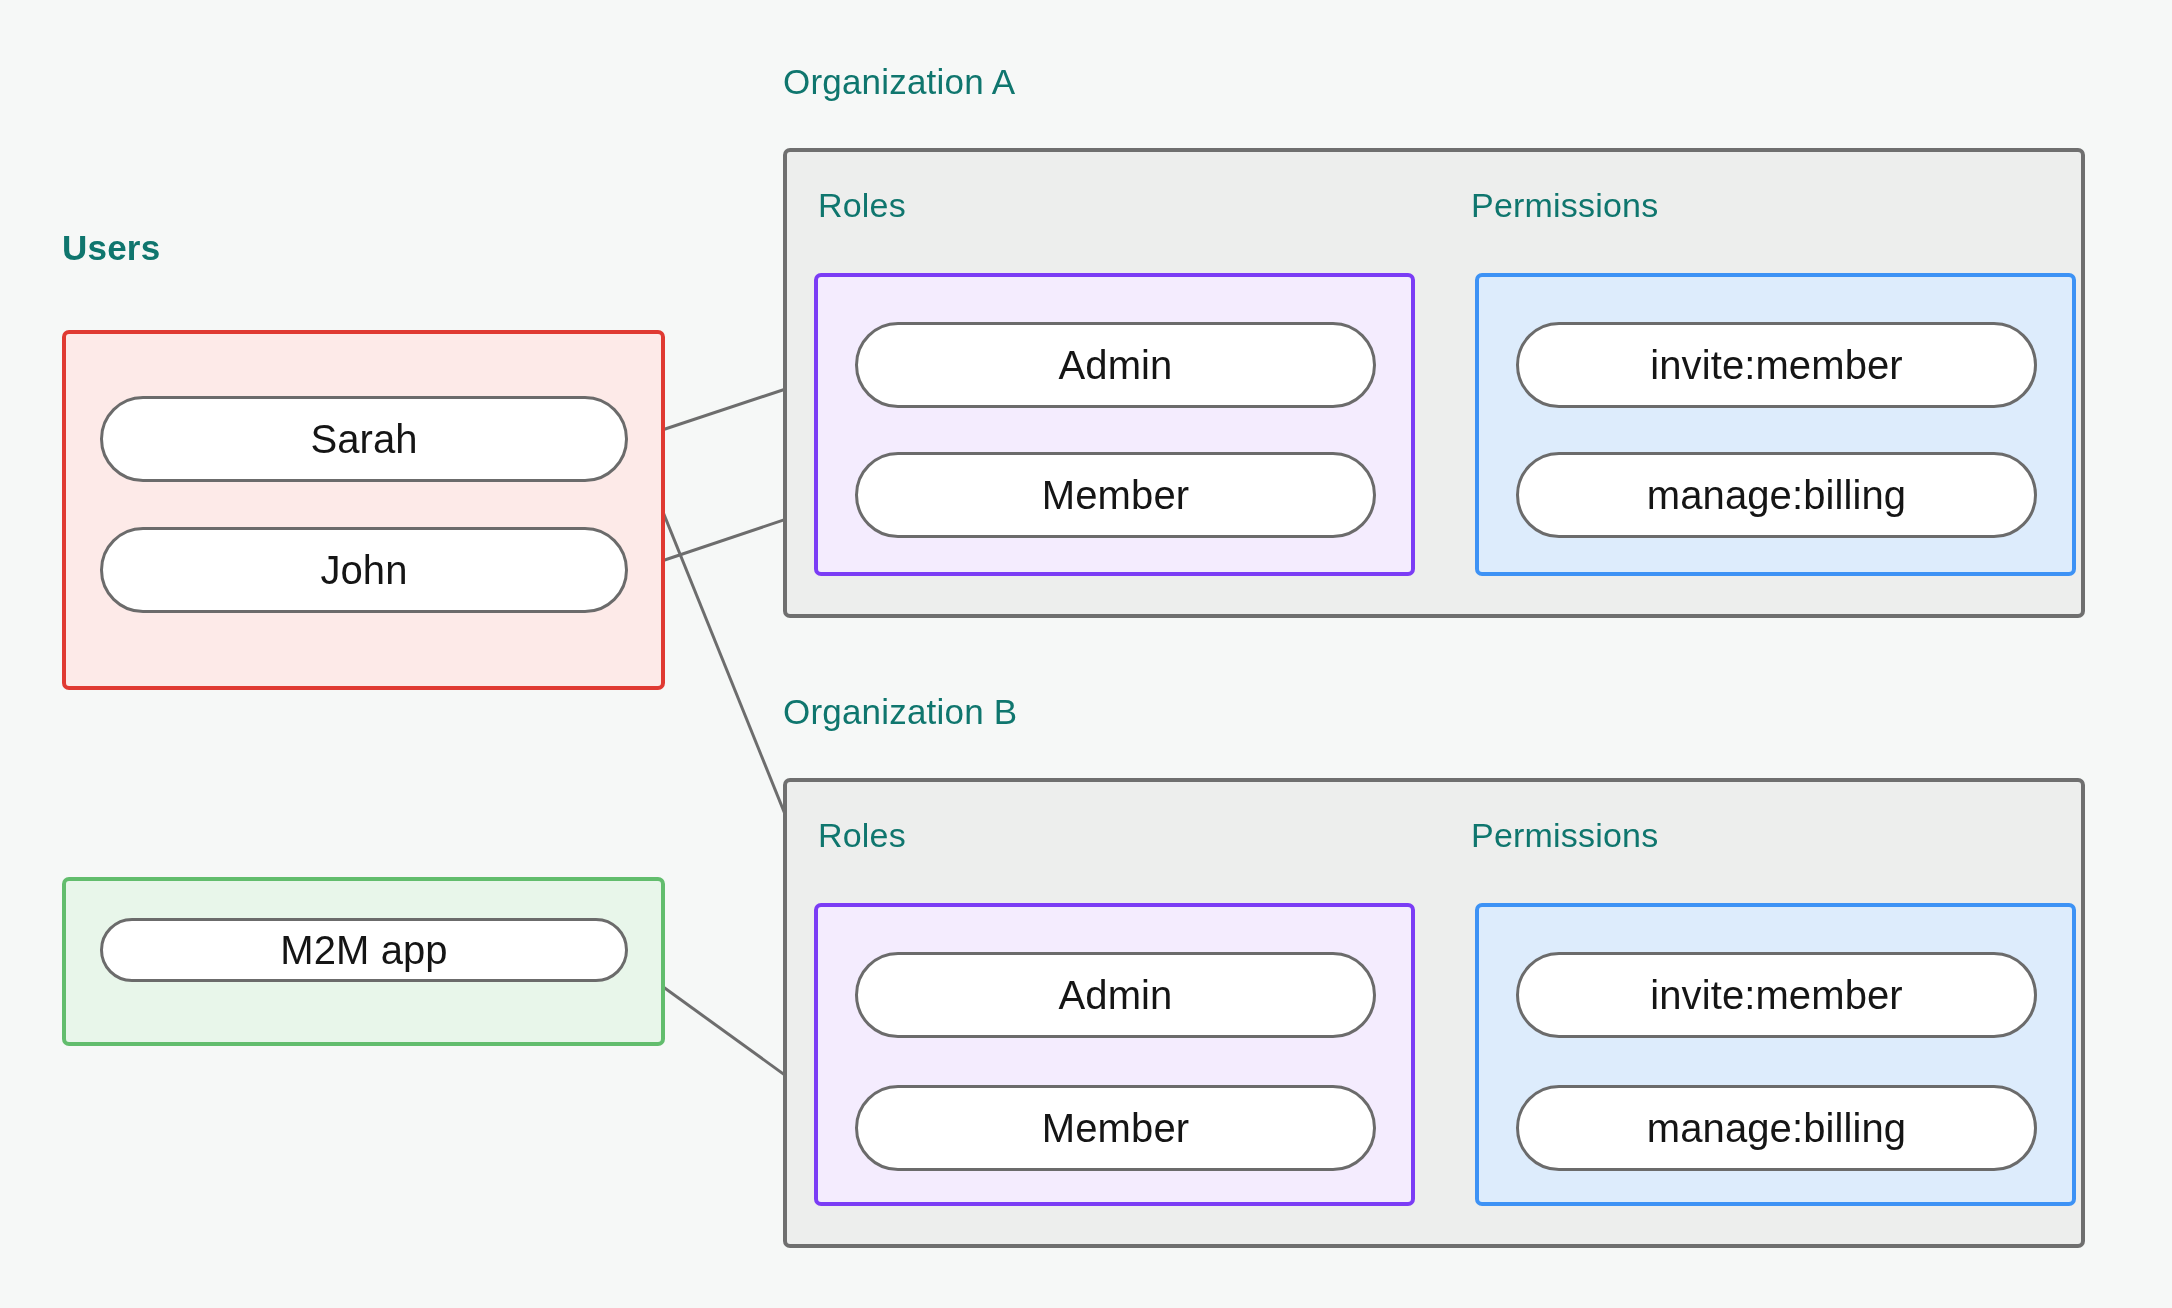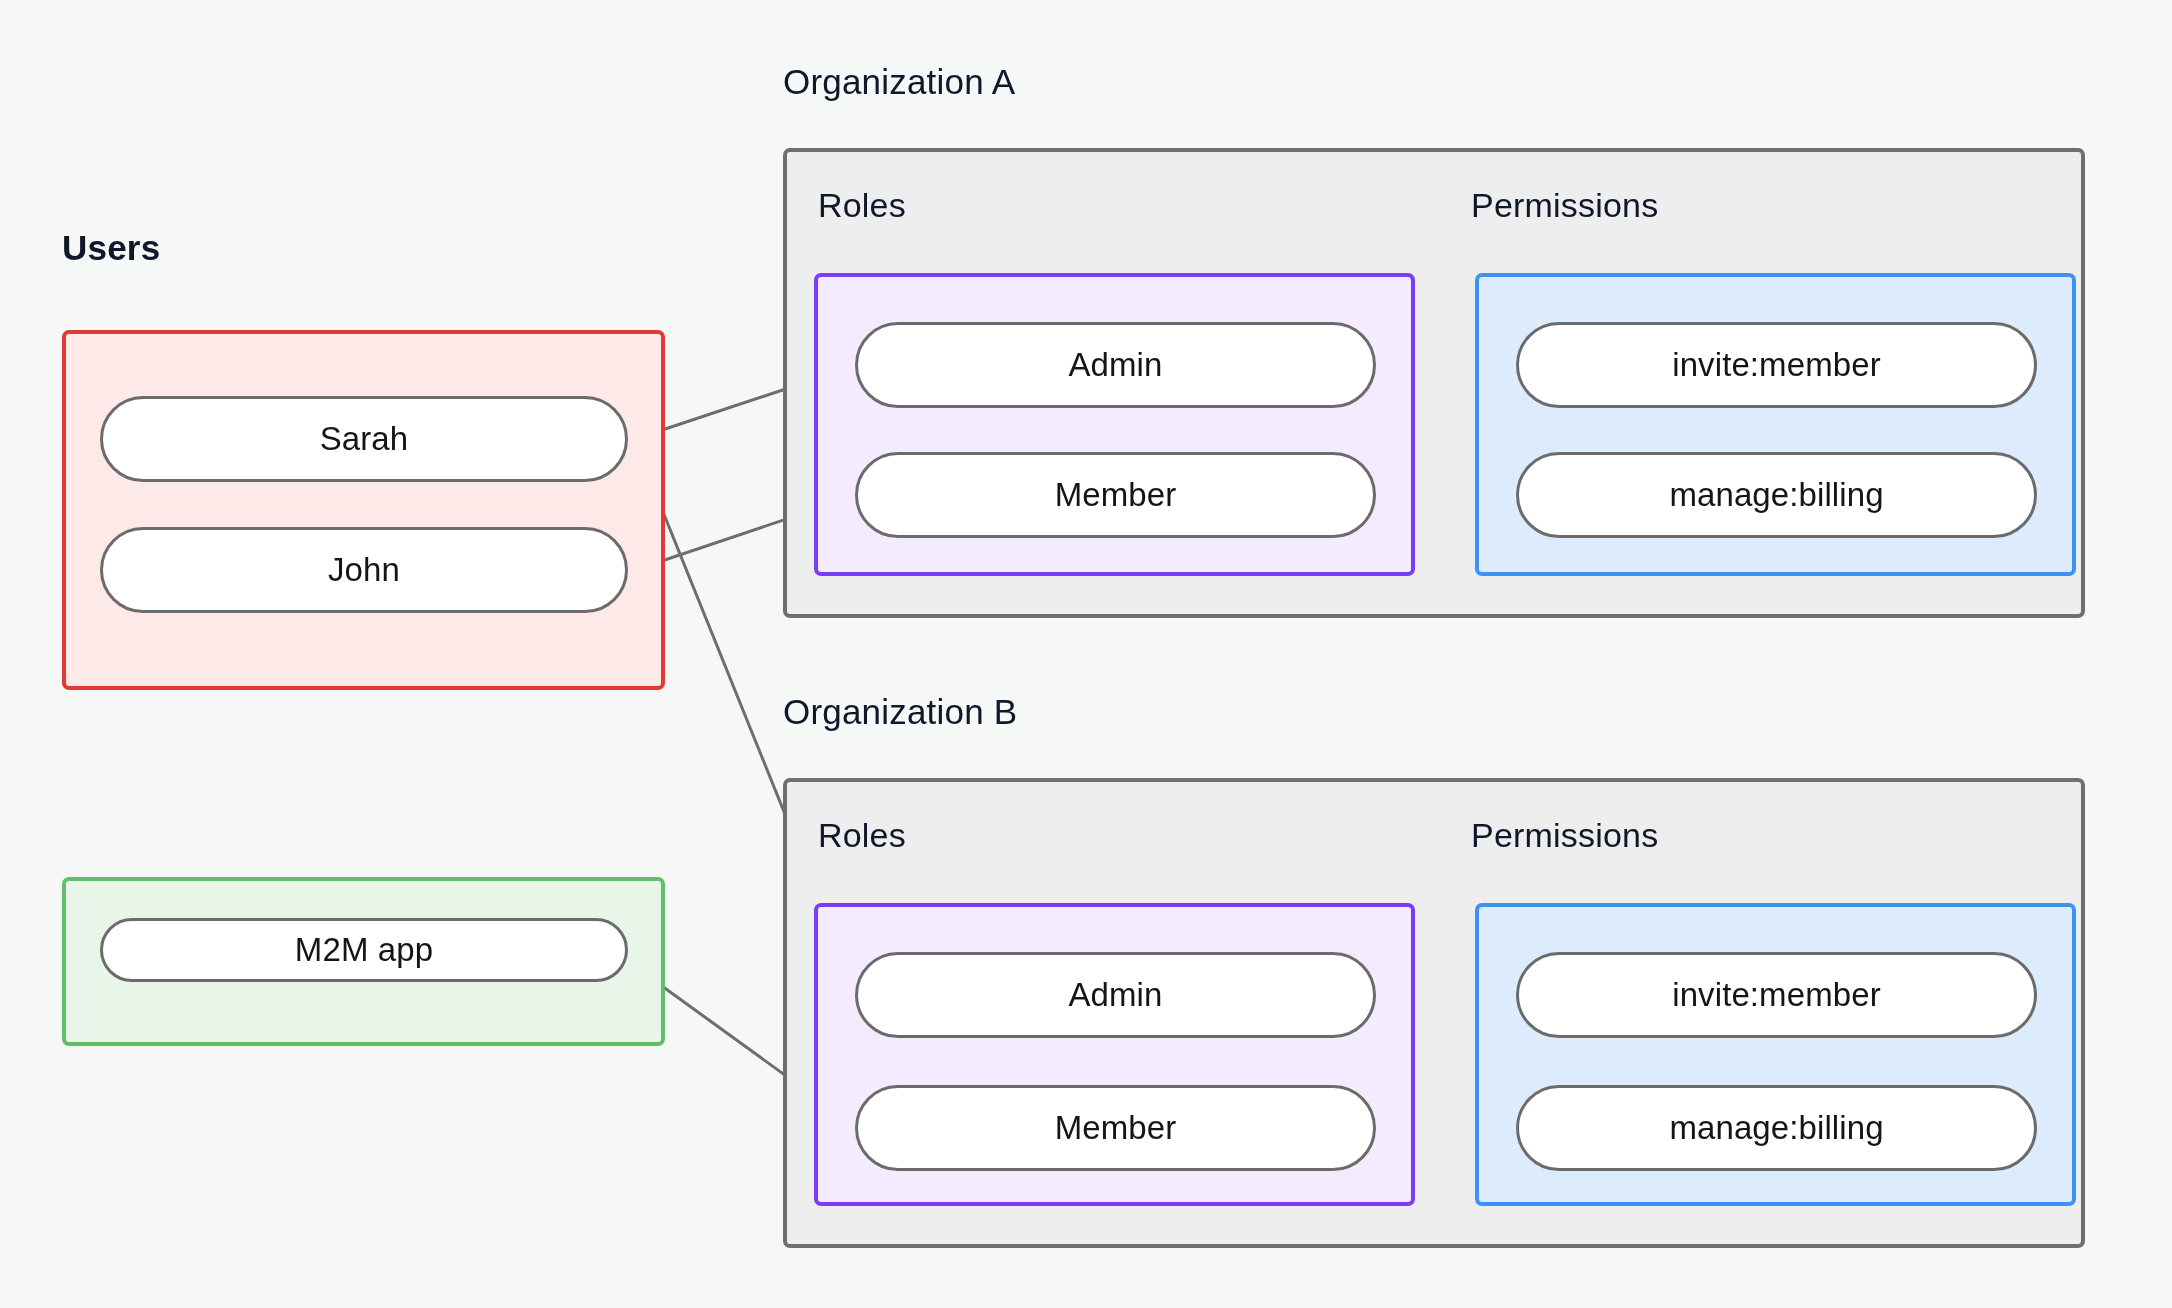--- a/index.html
+++ b/index.html
@@ -24,7 +24,7 @@
     position: absolute;
     font-size: 35px;
     font-weight: 400;
-    color: #0f172a;
+    color: #0f766e;
     letter-spacing: 0.2px;
     white-space: nowrap;
   }

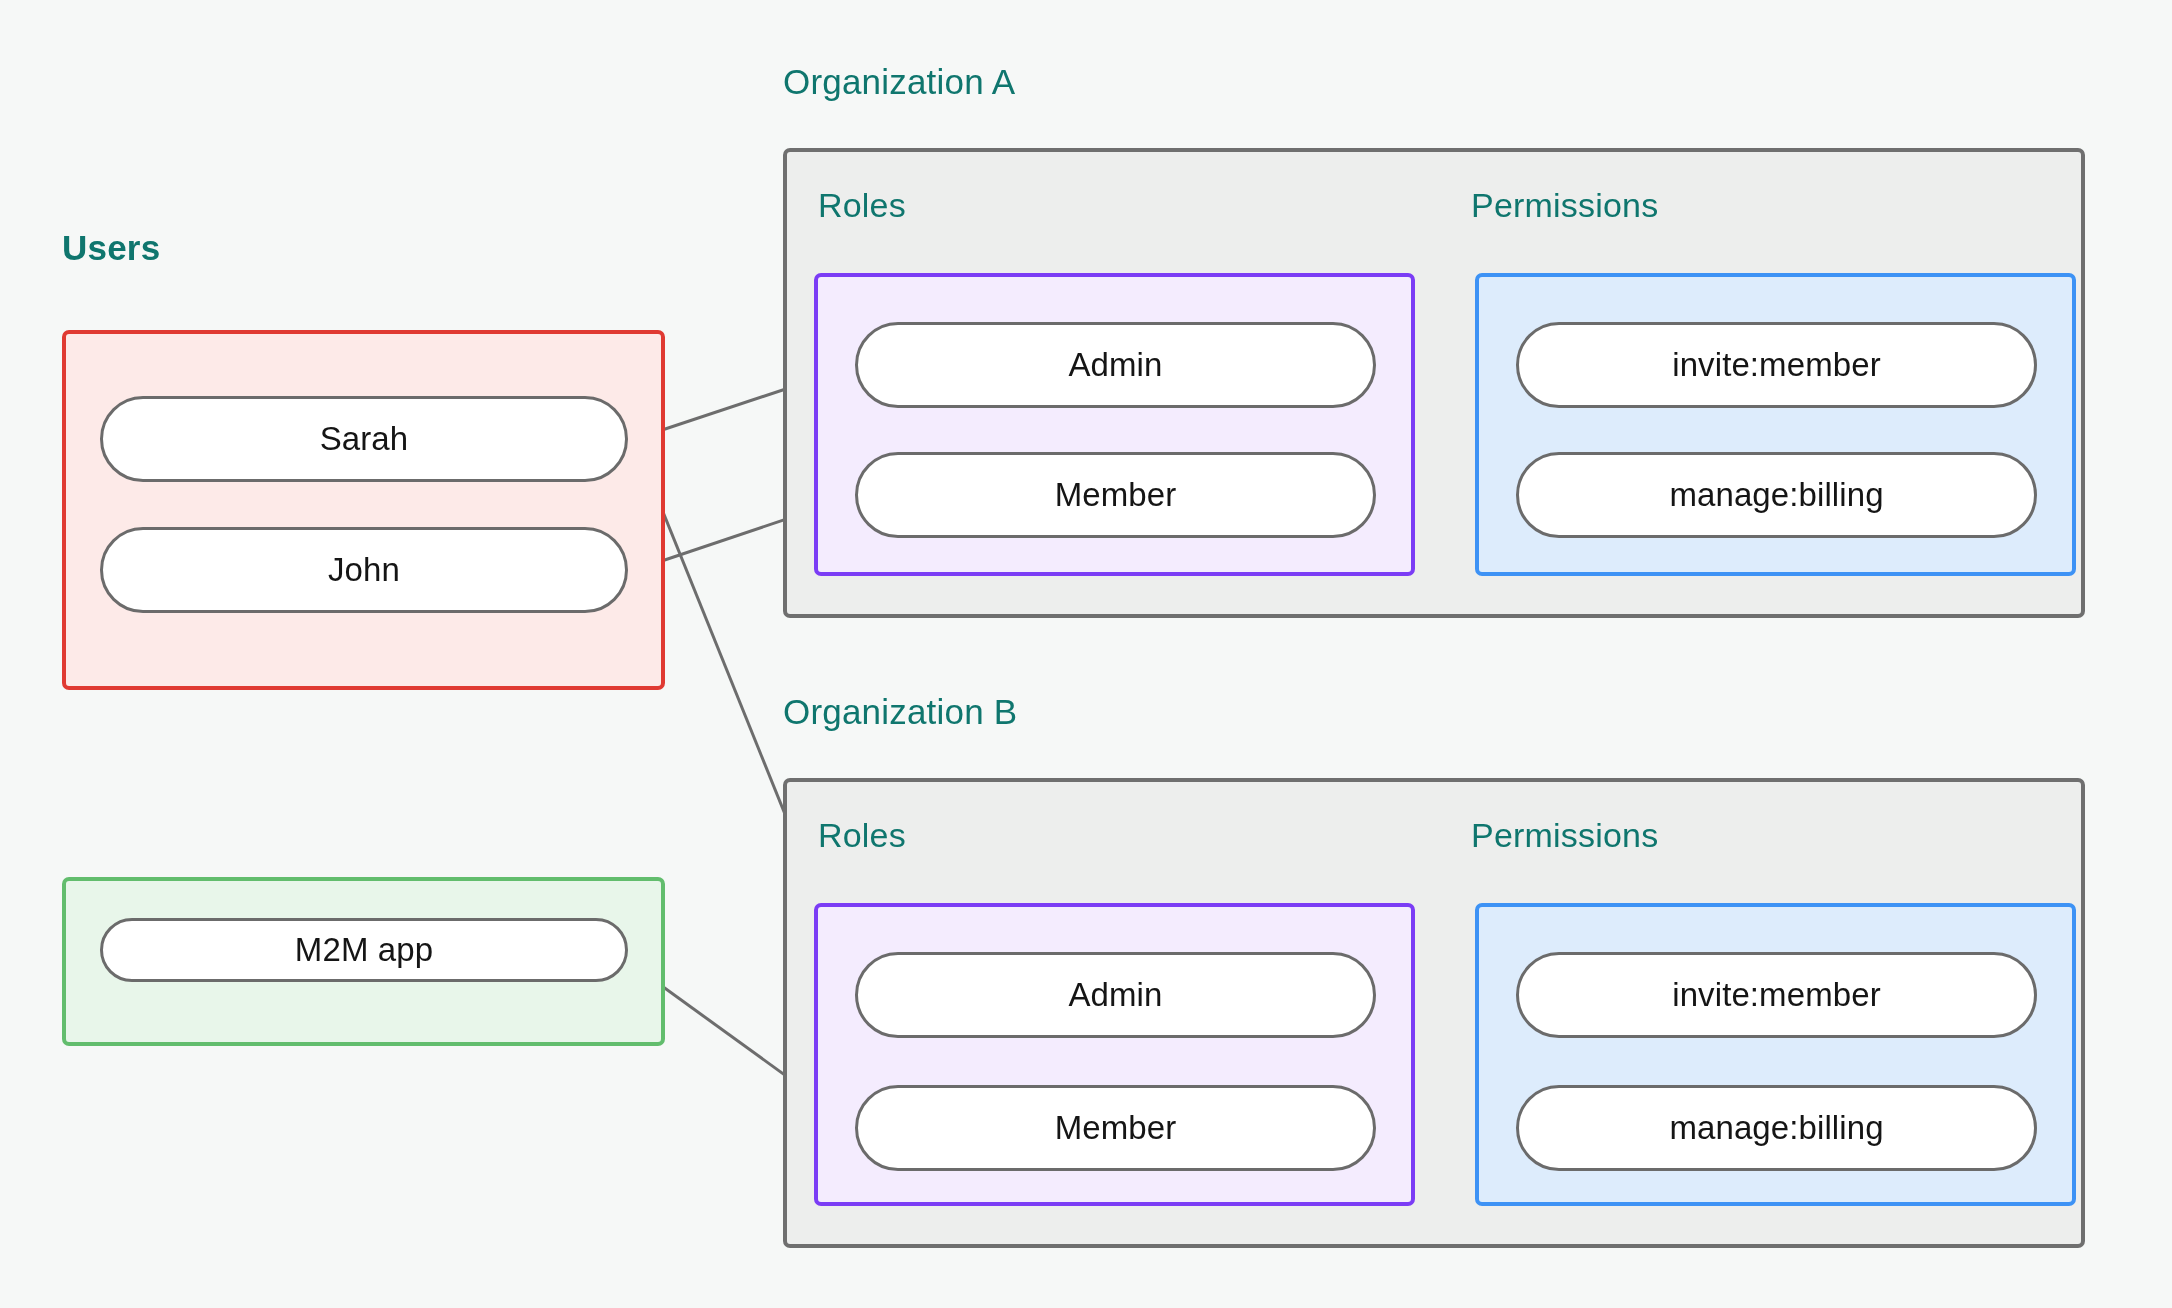--- a/index.html
+++ b/index.html
@@ -67,7 +67,7 @@
     display: flex;
     align-items: center;
     justify-content: center;
-    font-size: 33px;
+    font-size: 40px;
     color: #151515;
     letter-spacing: 0.1px;
     white-space: nowrap;

